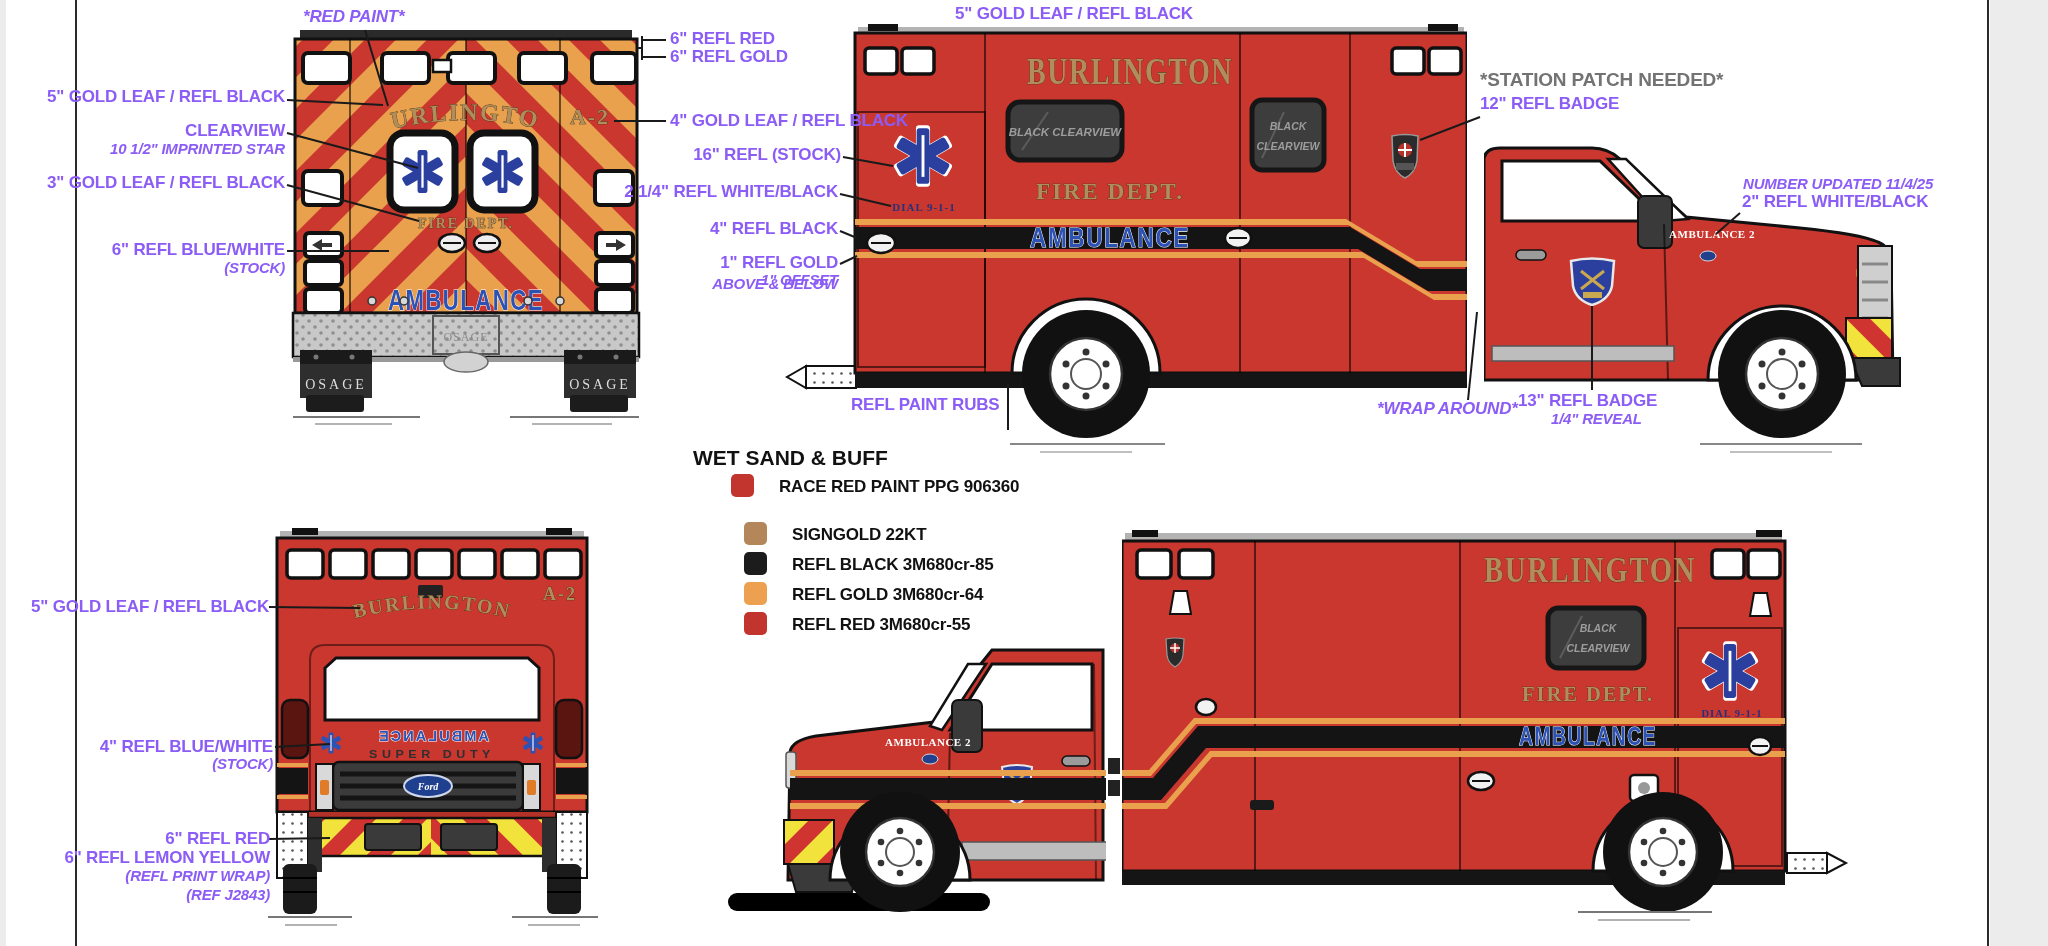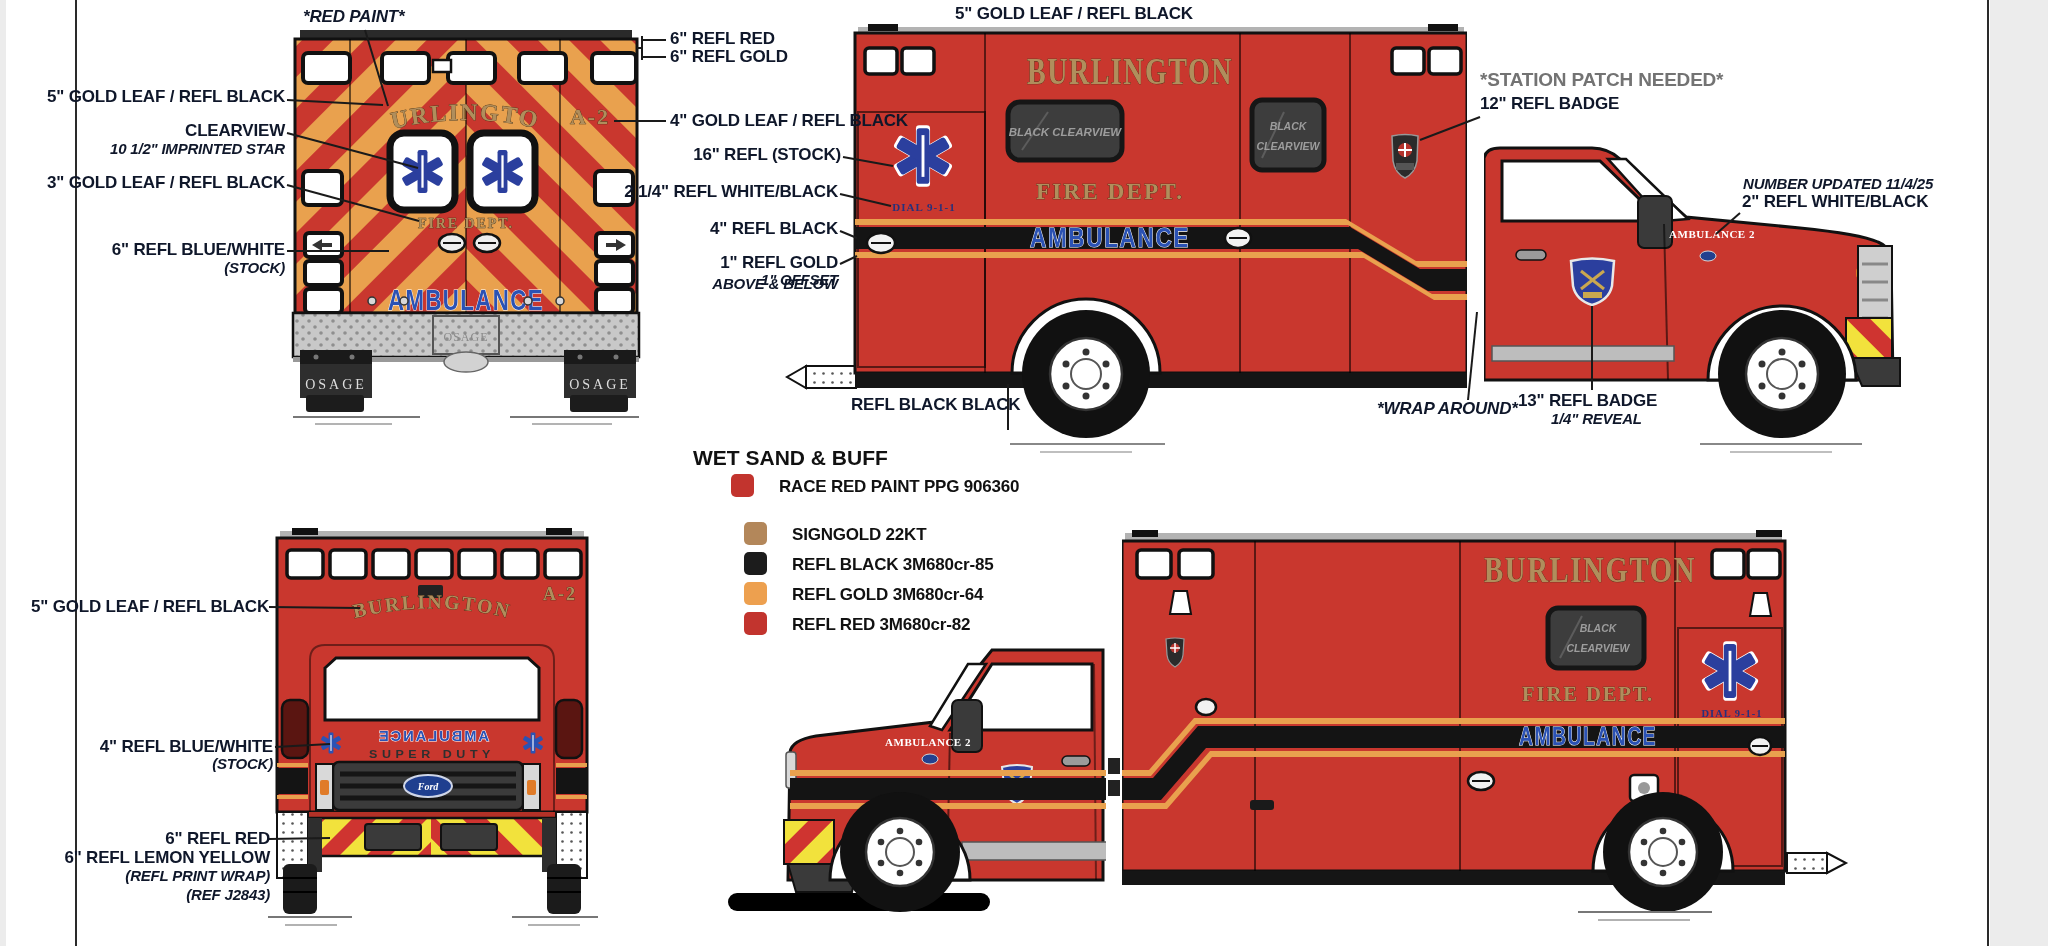--- a/index.html
+++ b/index.html
@@ -8,7 +8,7 @@
   .edge{position:absolute;top:0;height:946px;background:#ececec;}
   .vline{position:absolute;top:0;height:946px;width:2px;background:#2a2a2a;}
   #art{position:absolute;left:0;top:0;}
-  .co{position:absolute;font:700 17px/1.1 "Liberation Sans",sans-serif;color:#0f172a;
+  .co{position:absolute;font:700 17px/1.1 "Liberation Sans",sans-serif;color:#8b5cf6;
       letter-spacing:-.2px;white-space:nowrap;}
   .it{font-style:italic;}
   .sm{font-size:15px;}

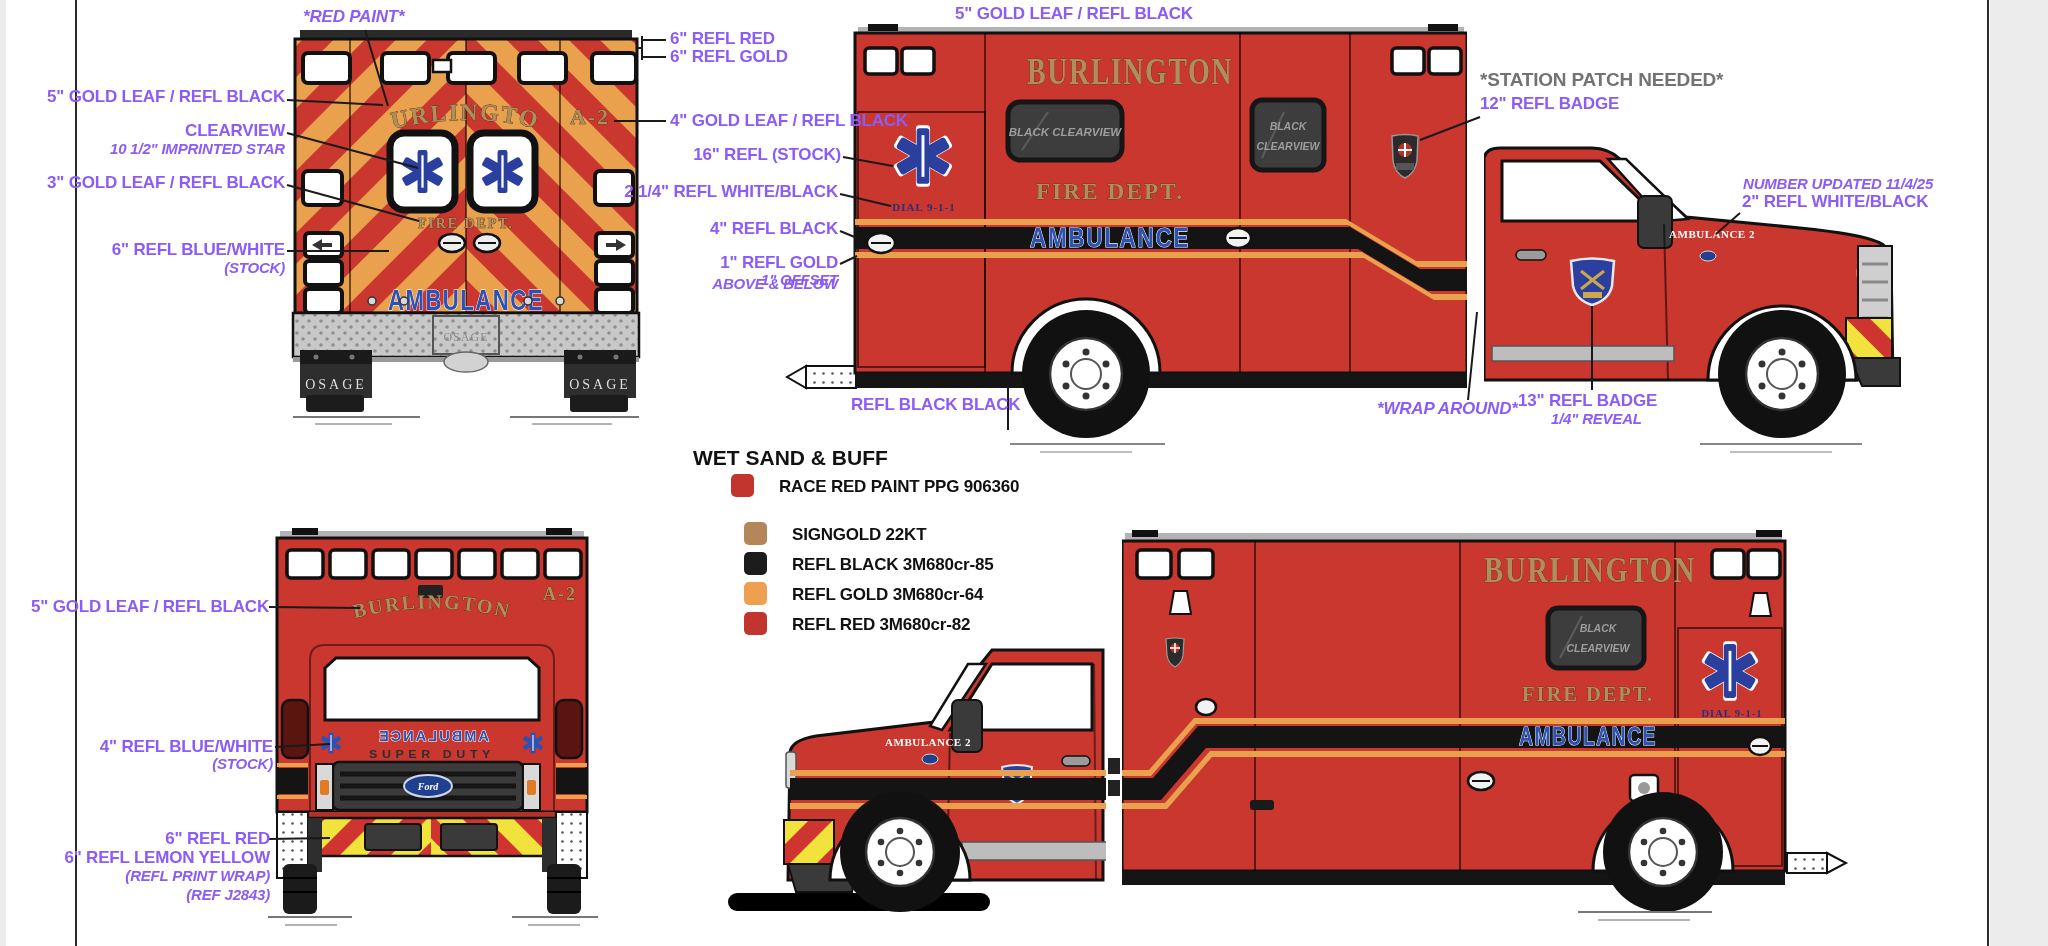--- a/index.html
+++ b/index.html
@@ -497,7 +497,7 @@
   <div class="co ra" style="right:1210px;top:254px;">1" REFL GOLD</div>
   <div class="co ra it sm" style="right:1210px;top:272px;">1" OFFSET</div>
   <div class="co ra it sm" style="right:1210px;top:276px;text-align:right;">ABOVE &amp; BELOW</div>
-  <div class="co" style="left:851px;top:396px;">REFL BLACK BLACK</div>
+  <div class="co" style="left:851px;top:396px;">REFL PAINT RUBS</div>
   <div class="co it sm" style="left:1743px;top:176px;">NUMBER UPDATED 11/4/25</div>
   <div class="co" style="left:1742px;top:193px;">2" REFL WHITE/BLACK</div>
   <div class="co it" style="left:1377px;top:400px;">*WRAP AROUND*</div>

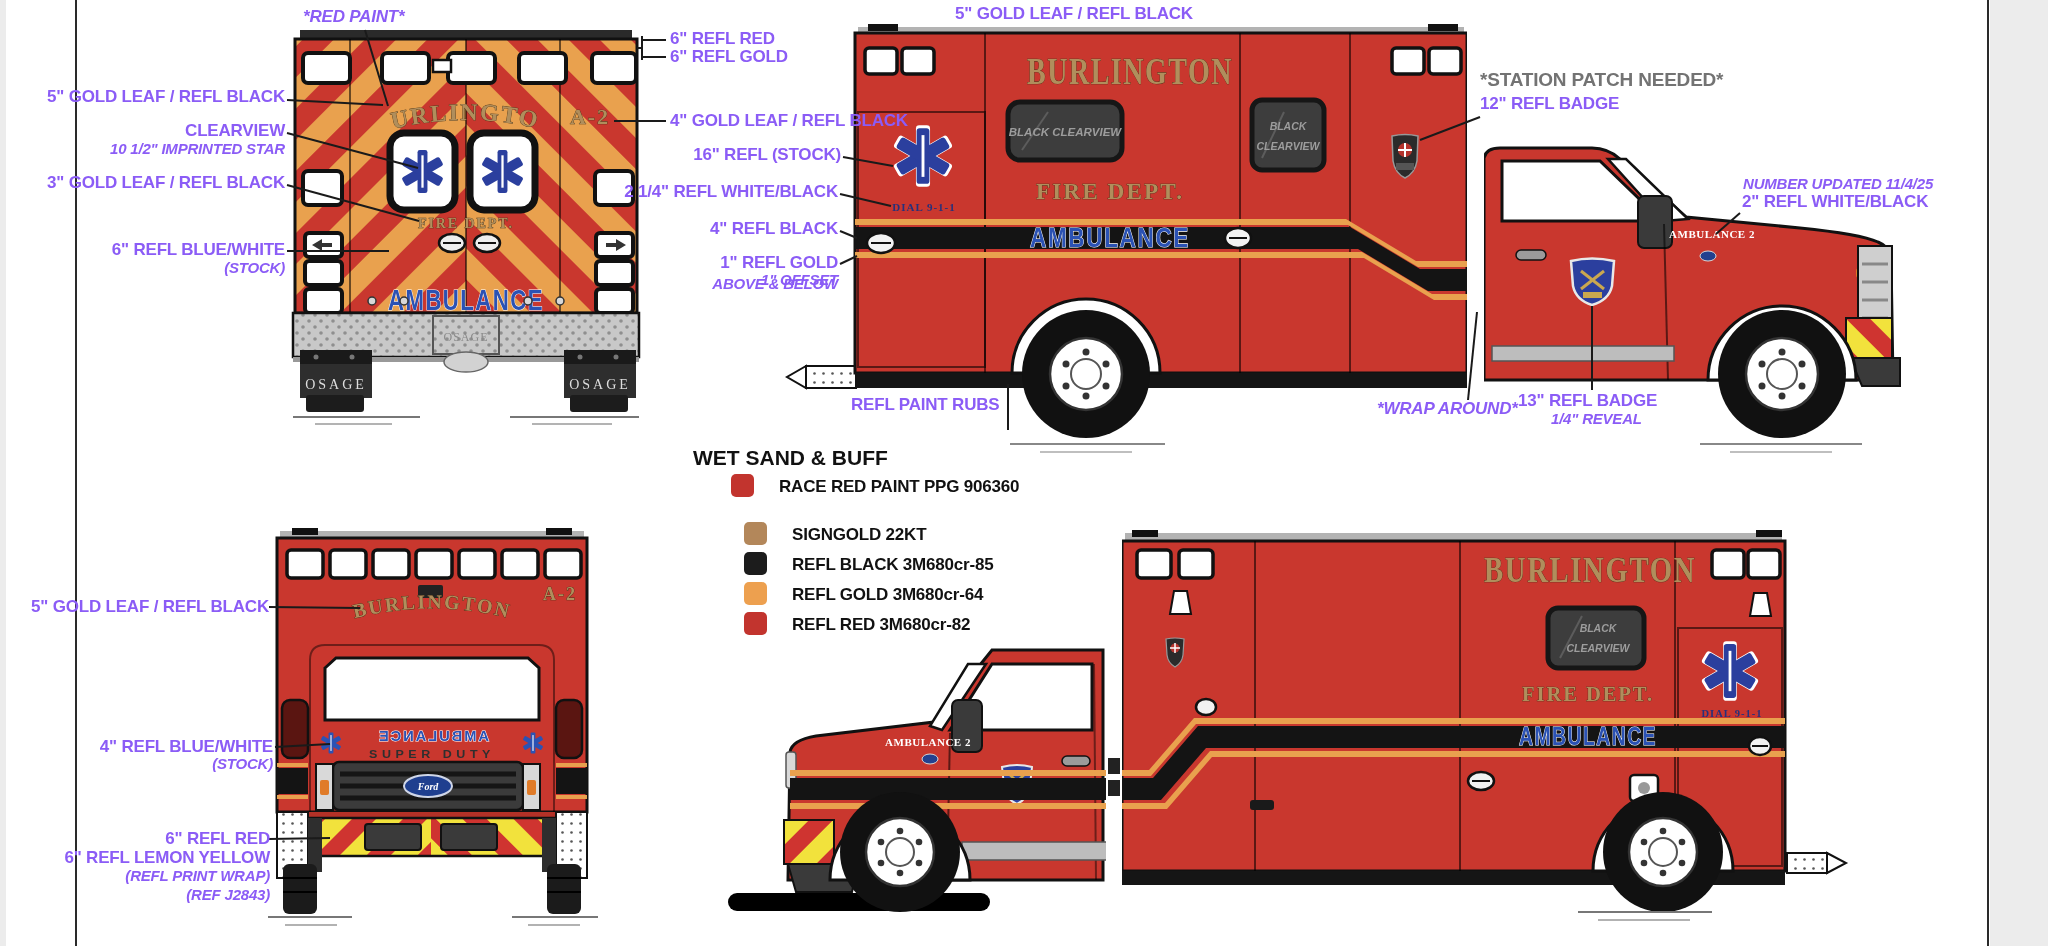--- a/index.html
+++ b/index.html
@@ -531,7 +531,7 @@
   </div>
   <div class="lg-row" style="left:704px;top:612px;">
     <span class="sw" style="background: rgb(194, 52, 46);"></span>
-    <span class="lb">REFL RED 3M680cr-82</span>
+    <span class="lb">REFL RED 3M680cr-55</span>
   </div>
 
 </div>

